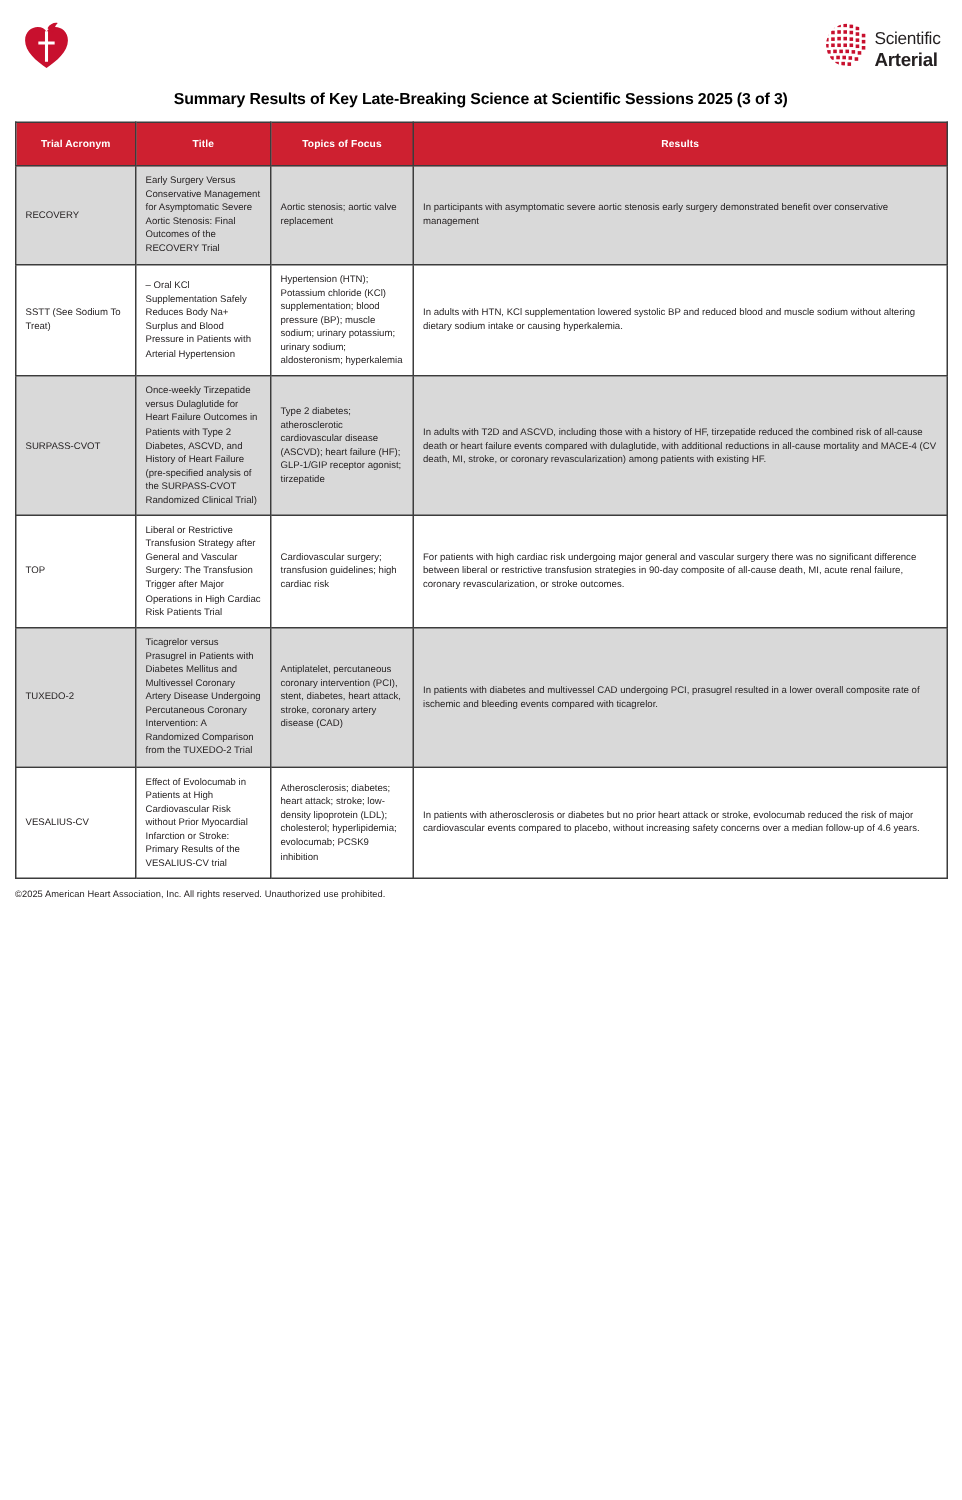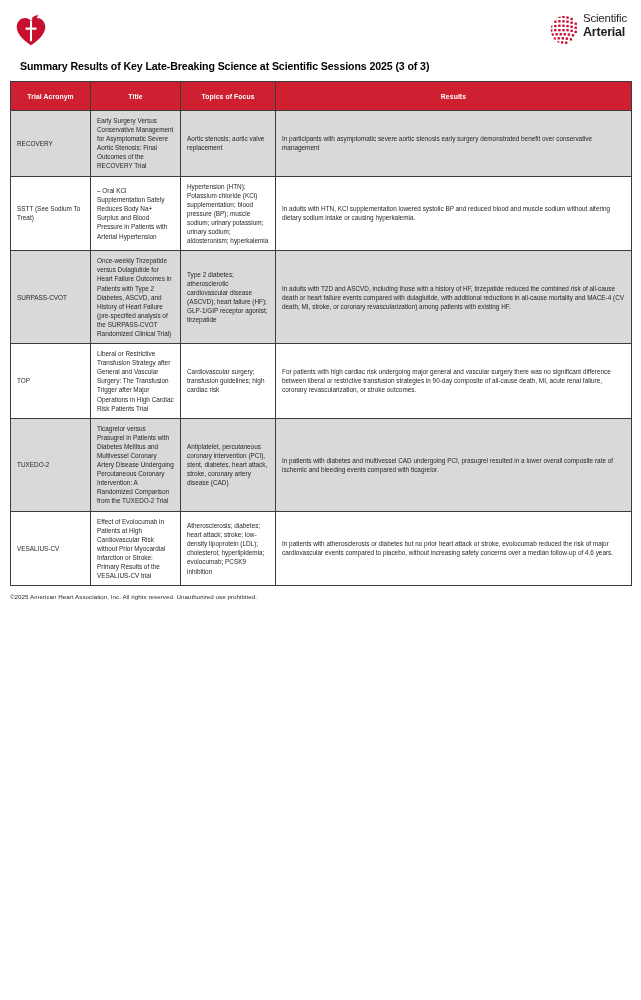--- a/index.html
+++ b/index.html
@@ -39,7 +39,7 @@
     right: 14px;
     top: 13px;
     display: flex;
-    align-items: flex-start;
+    align-items: flex-end;
     gap: 1px;
   }
   .ss-mark {

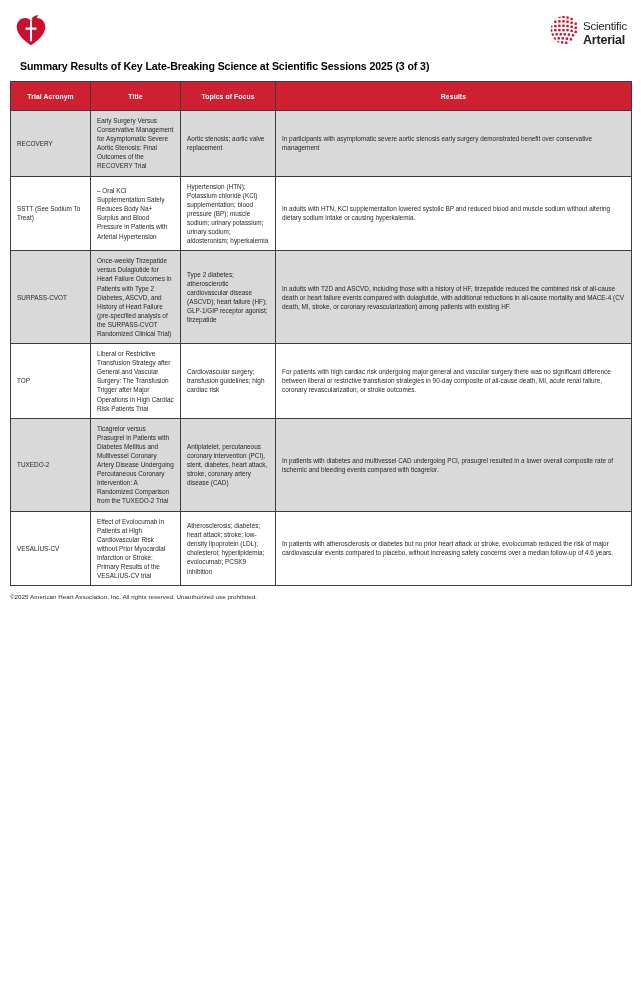--- a/index.html
+++ b/index.html
@@ -67,7 +67,7 @@
 
   
   .doc-title {
-    text-align: left;
+    text-align: center;
     font-size: 10.6px;
     font-weight: bold;
     color: #000000;

